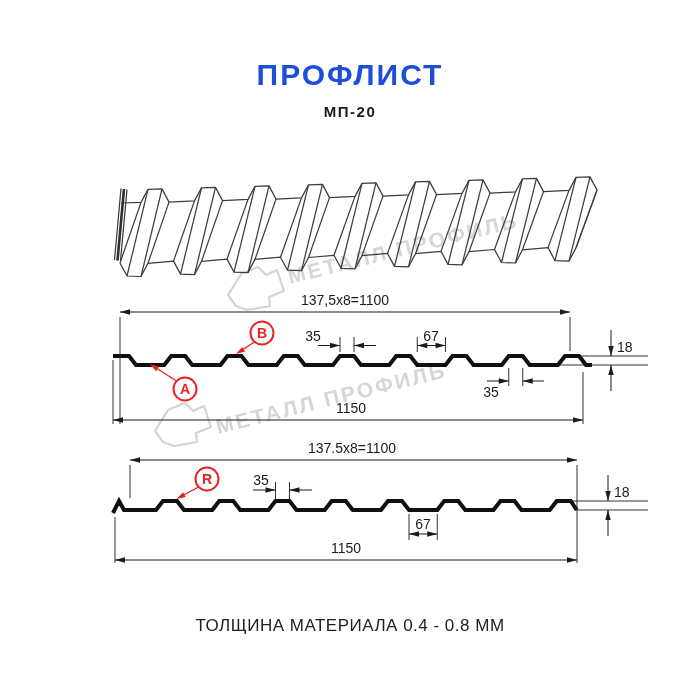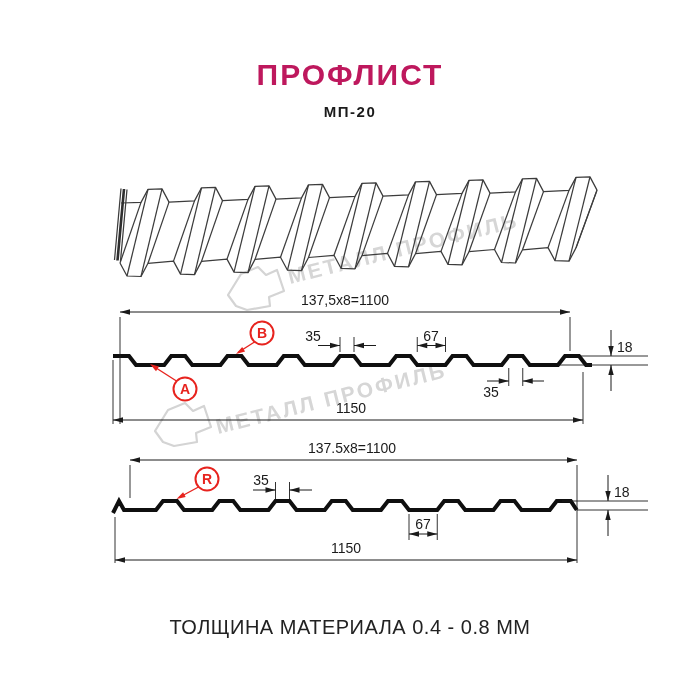--- a/index.html
+++ b/index.html
@@ -6,7 +6,7 @@
   body{width:700px;height:700px;background:#ffffff;position:relative;overflow:hidden;
        font-family:"Liberation Sans",sans-serif;}
   #title{position:absolute;top:58px;left:0;width:700px;text-align:center;
-         font-size:30px;font-weight:800;letter-spacing:2px;color:#be185d;}
+         font-size:30px;font-weight:800;letter-spacing:2px;color:#1d4ed8;}
   #subtitle{position:absolute;top:103px;left:0;width:700px;text-align:center;
          font-size:15px;font-weight:600;letter-spacing:1.5px;color:#1b1b1b;}
   #footer{position:absolute;top:616px;left:0;width:700px;text-align:center;

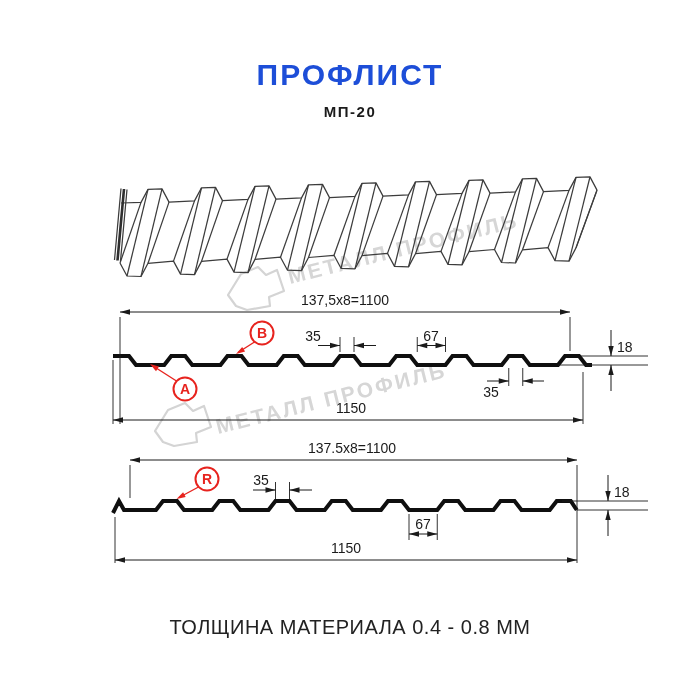--- a/index.html
+++ b/index.html
@@ -10,7 +10,7 @@
   #subtitle{position:absolute;top:103px;left:0;width:700px;text-align:center;
          font-size:15px;font-weight:600;letter-spacing:1.5px;color:#1b1b1b;}
   #footer{position:absolute;top:616px;left:0;width:700px;text-align:center;
-         font-size:20px;font-weight:500;letter-spacing:.5px;color:#222;}
+         font-size:17px;font-weight:500;letter-spacing:.5px;color:#222;}
   svg{position:absolute;left:0;top:0;}
   .thin{stroke:#1b1b1b;stroke-width:1;fill:none}
   .ref{stroke:#1b1b1b;stroke-width:.9;fill:none}

